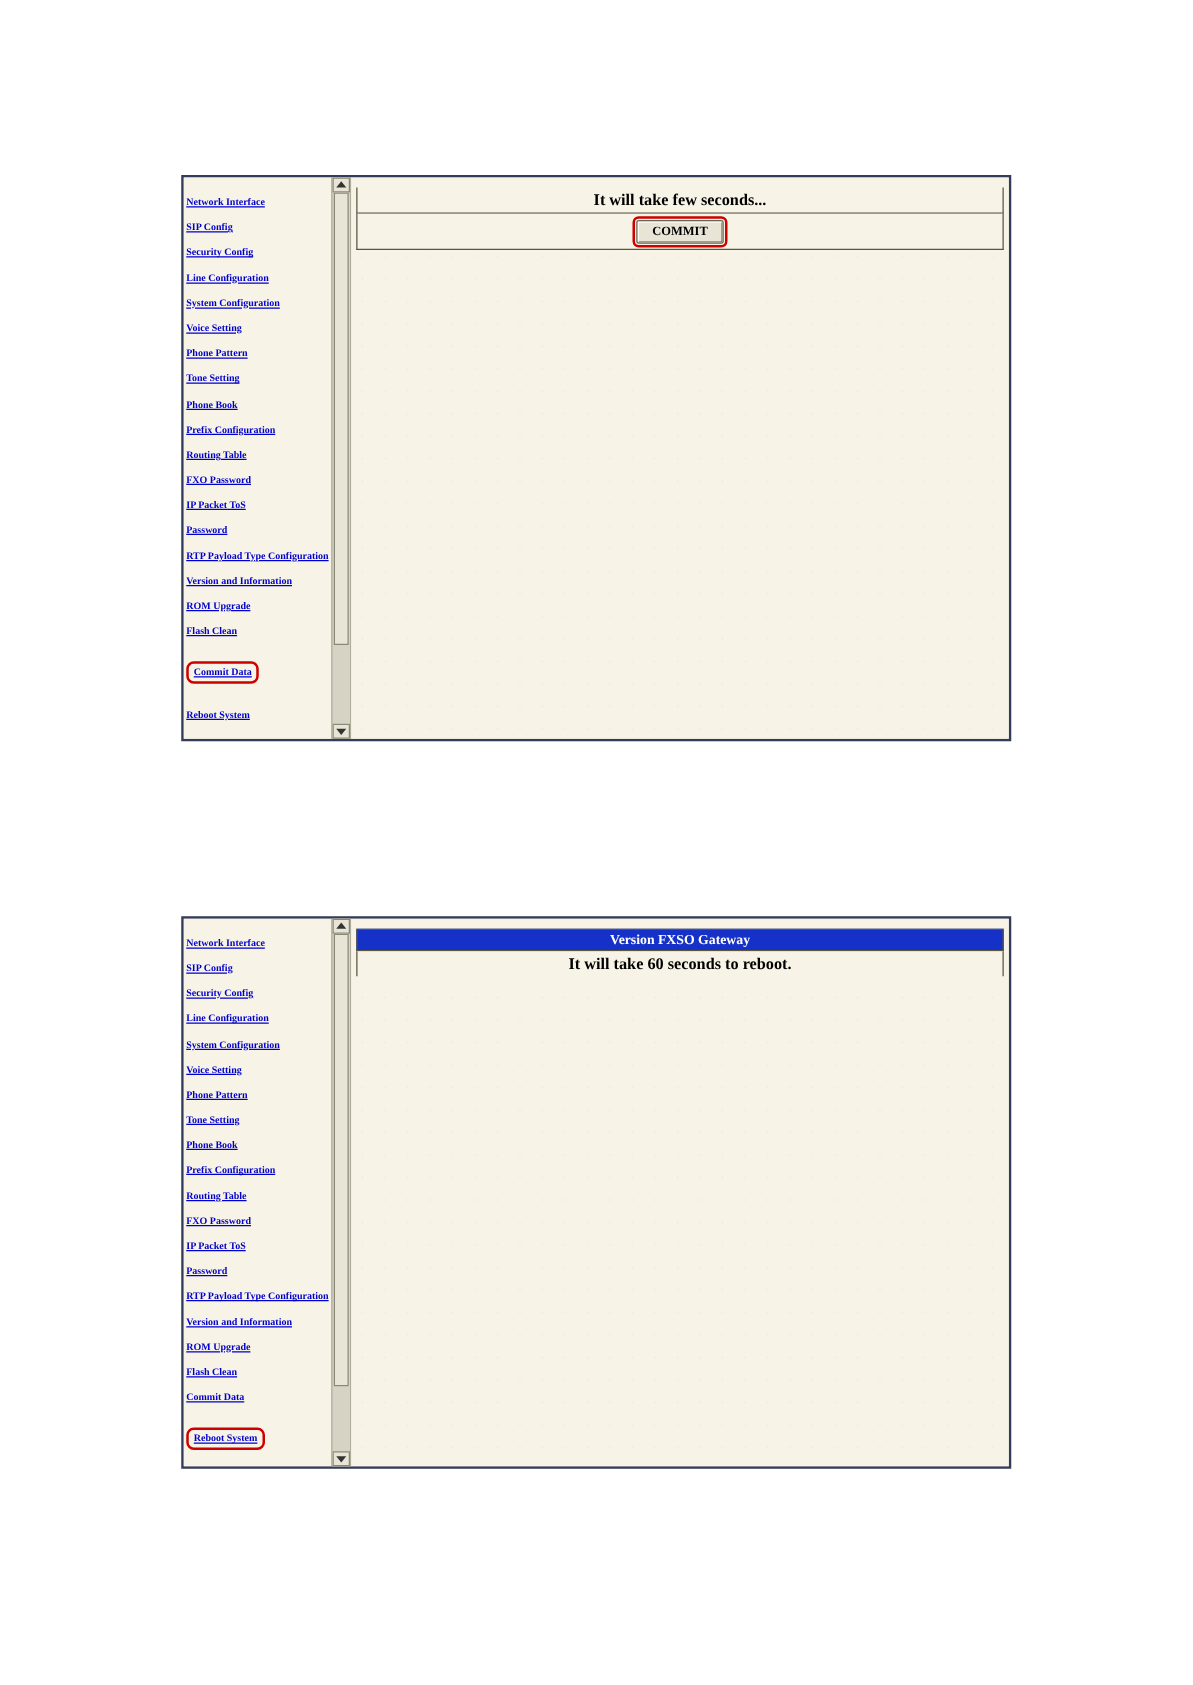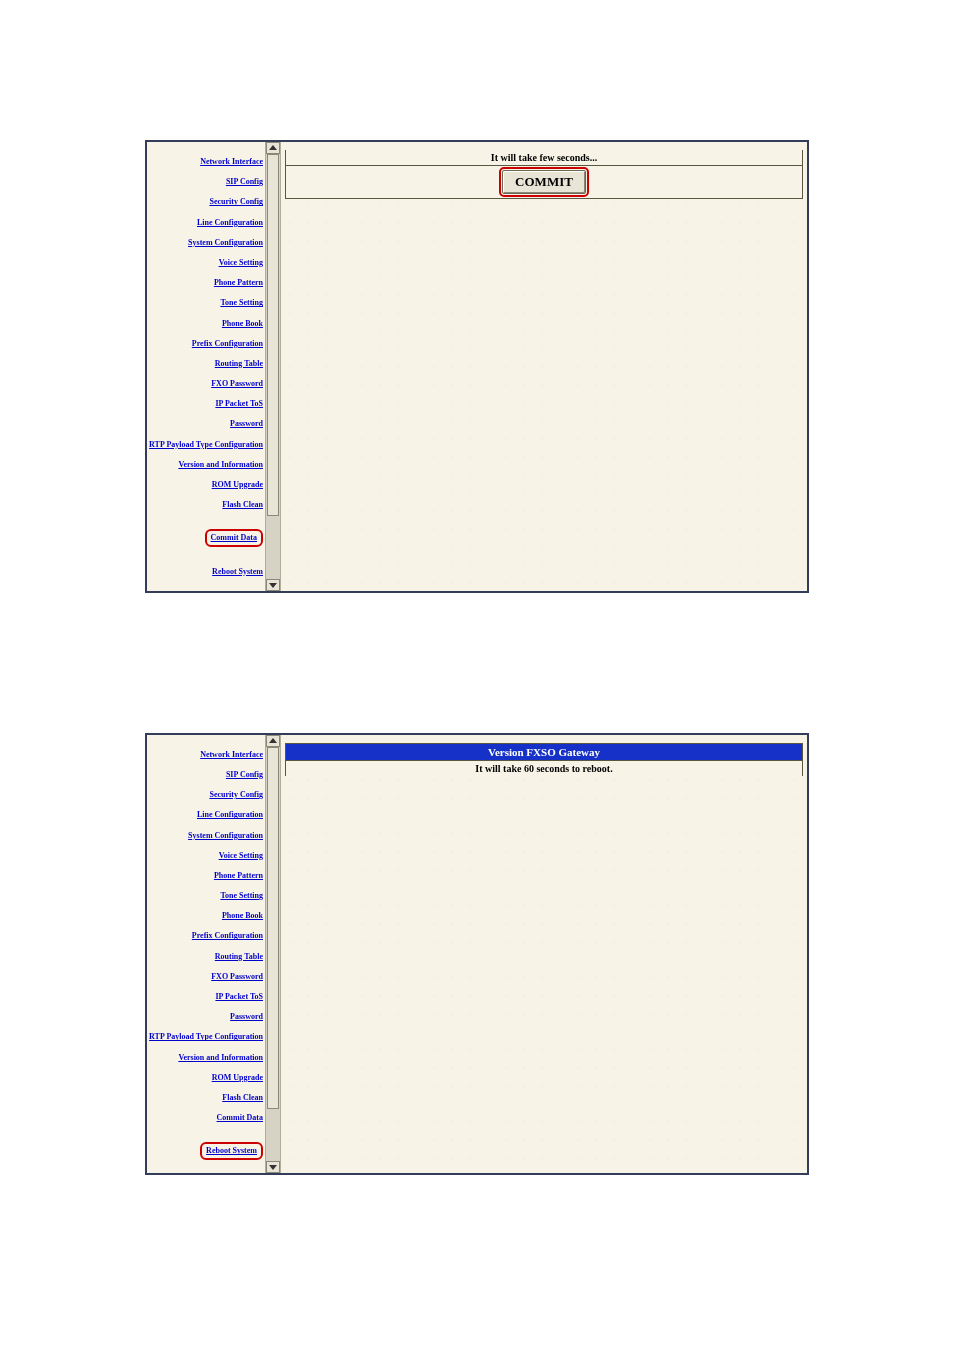--- a/index.html
+++ b/index.html
@@ -25,7 +25,7 @@
   .sidebar {
     width: 118px;
     background: #f7f3e6;
-    text-align: right;
+    text-align: left;
     font-size: 8px;
     padding: 4px 0;
     flex: 0 0 118px;

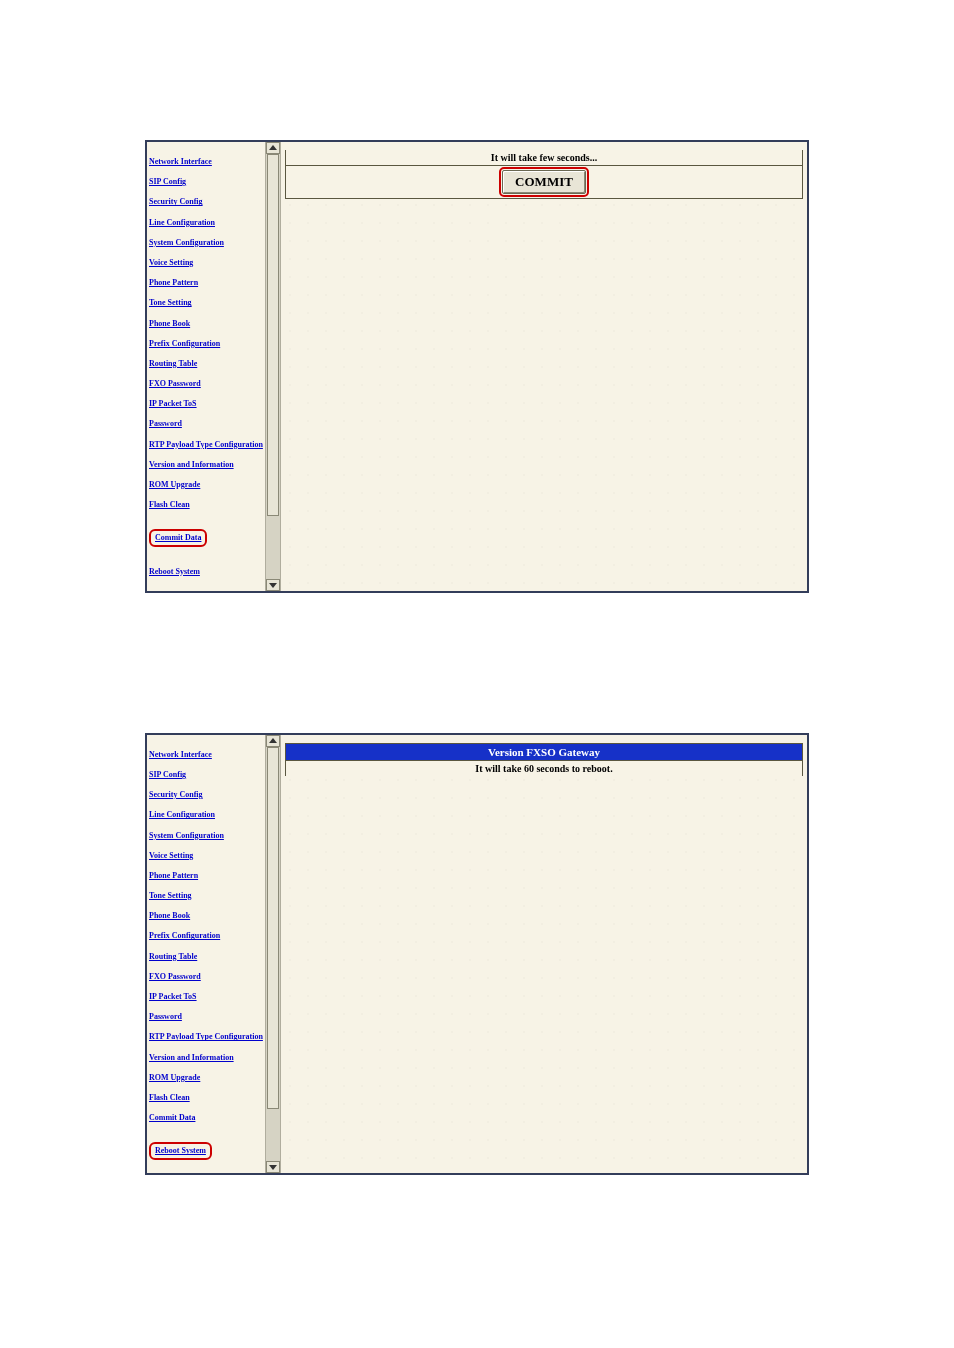--- a/index.html
+++ b/index.html
@@ -97,7 +97,7 @@
     border-left:1px solid #5a5740;
     border-right:1px solid #5a5740;
     border-bottom:1px solid #5a5740;
-    font-size:10px;
+    font-size:13px;
     font-weight:bold;
     text-align:center;
     color:#000;

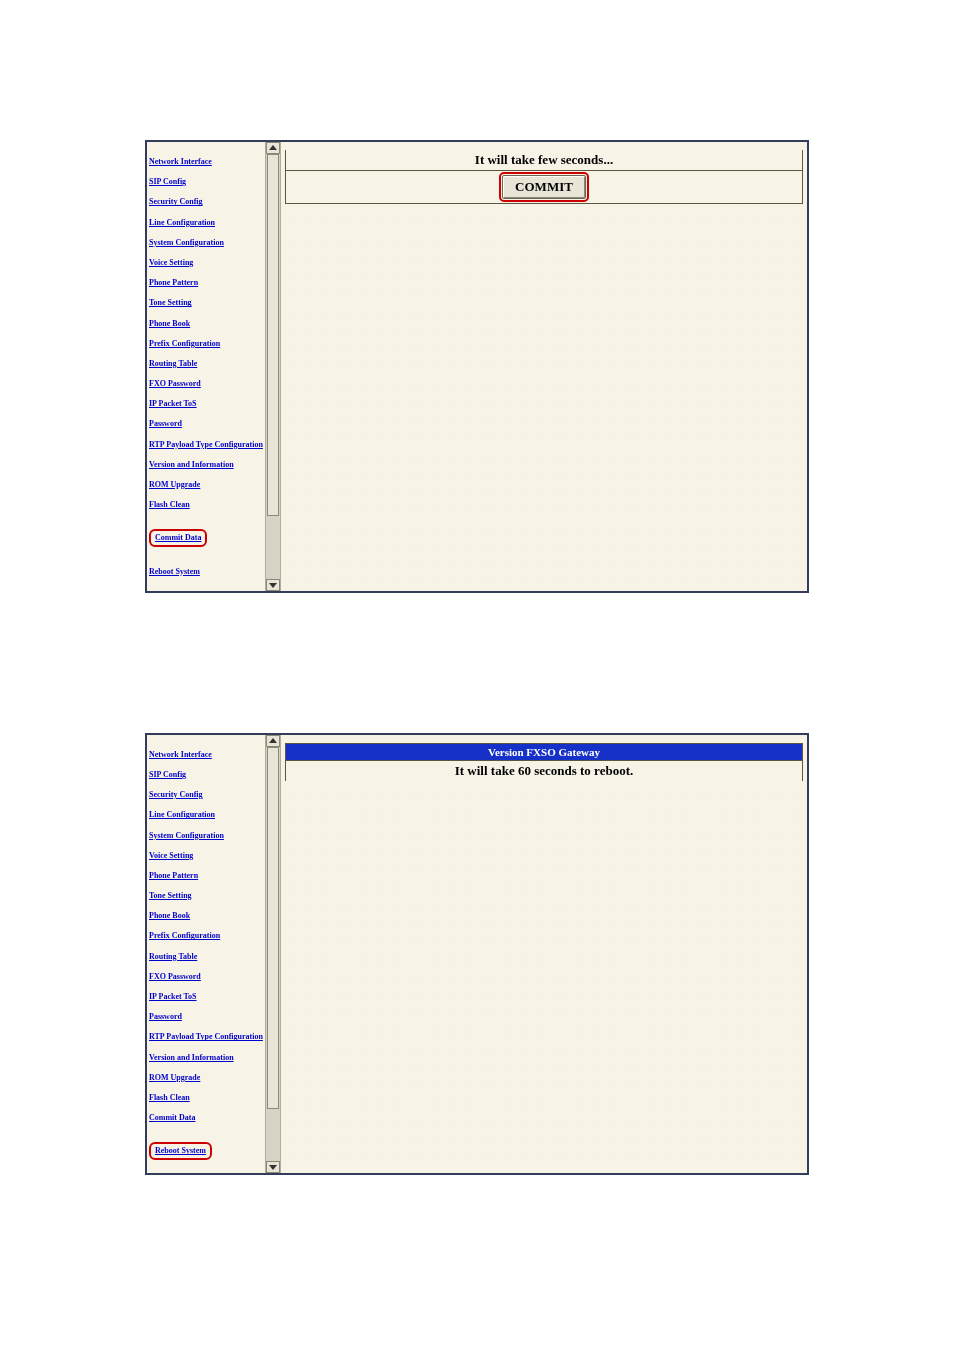--- a/index.html
+++ b/index.html
@@ -115,7 +115,7 @@
   .action-btn {
     display:inline-block;
     font-weight:bold;
-    font-size:13px;
+    font-size:10px;
     color:#000;
     background:#e8e5d6;
     border:1px solid #6a6852;

